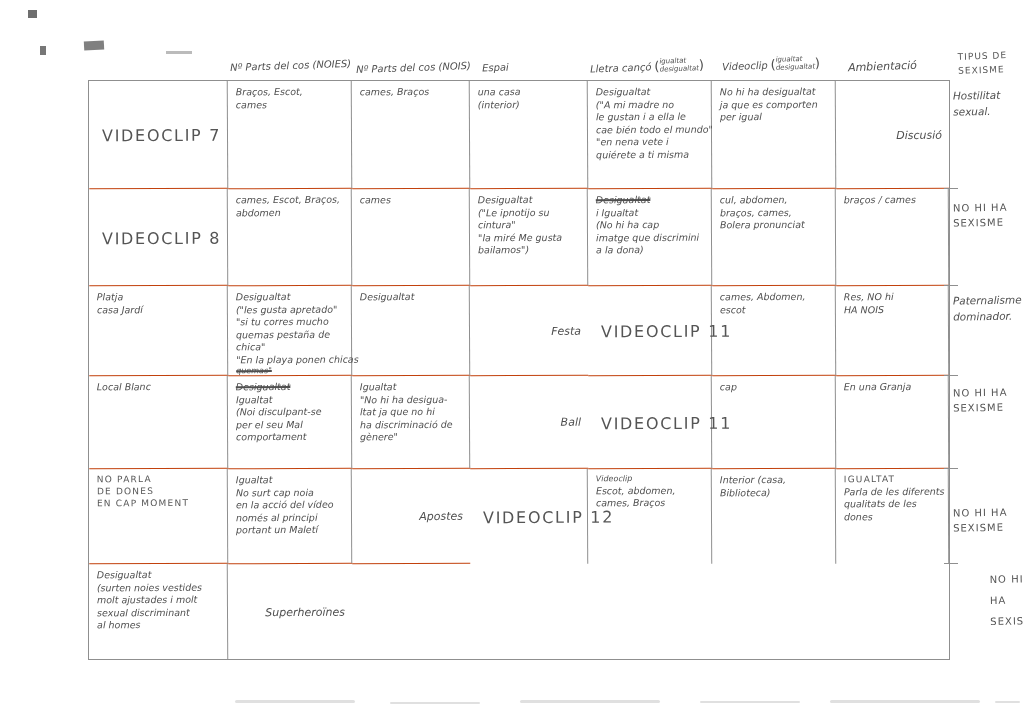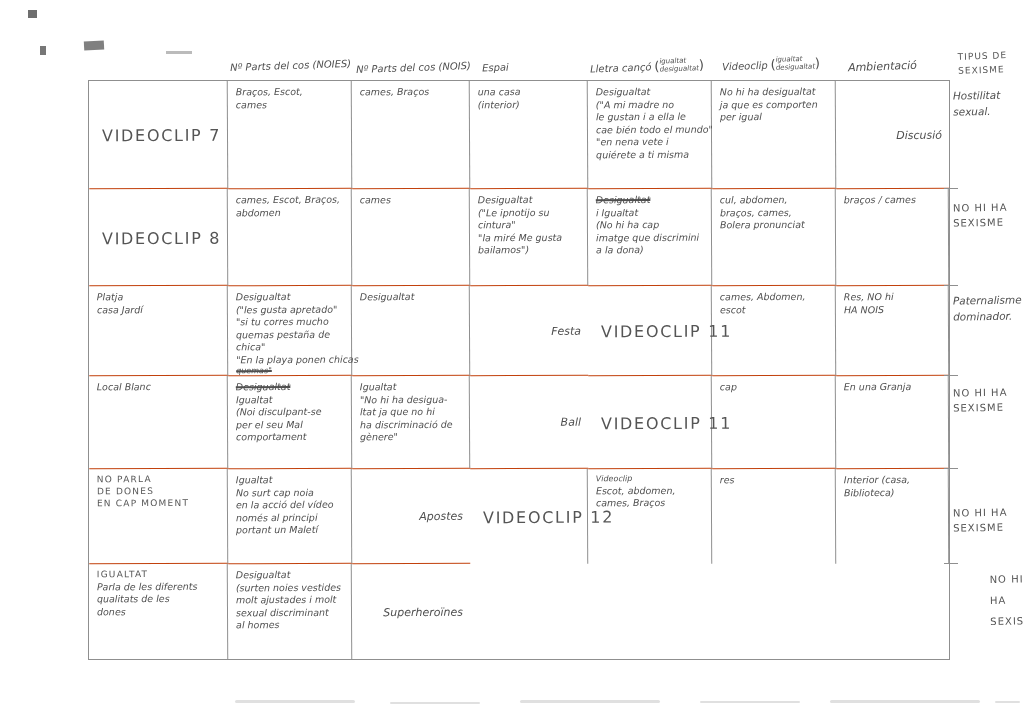--- a/index.html
+++ b/index.html
@@ -249,9 +249,6 @@
         <span class="ln">cames, Braços</span>
       </div>
       <div class="cell  last-row">
-        <span class="ln">res</span>
-      </div>
-      <div class="cell  last-row">
         <span class="ln">Interior (casa,</span>
         <span class="ln">Biblioteca)</span>
       </div>

